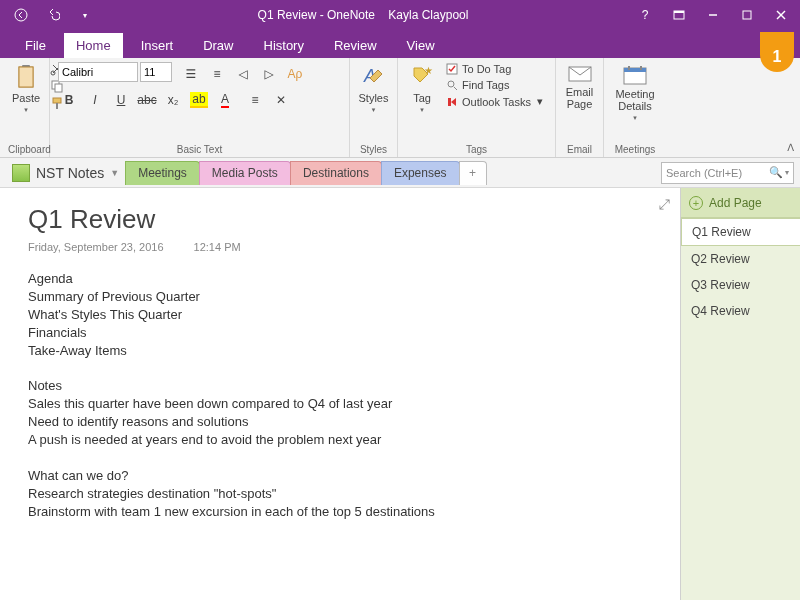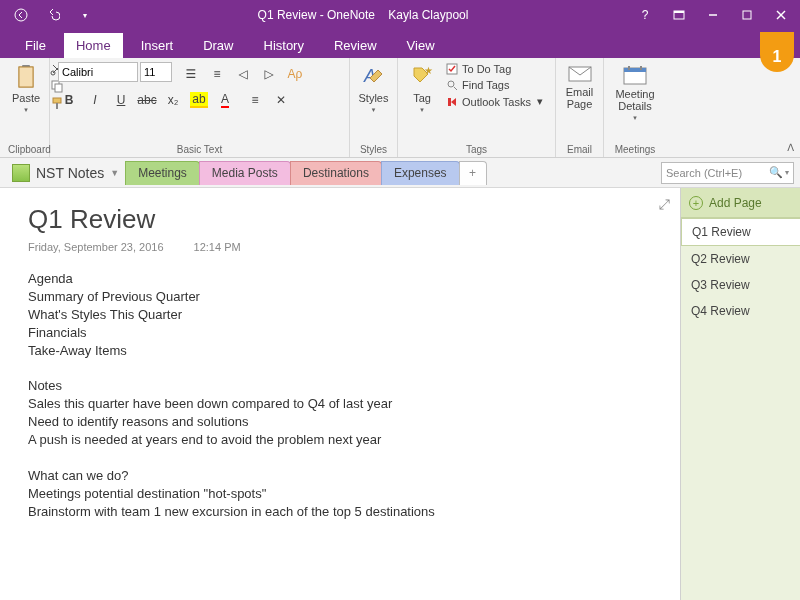--- a/index.html
+++ b/index.html
@@ -321,7 +321,7 @@
     <p>A push is needed at years end to avoid the problem next year</p>
     <p>&nbsp;</p>
     <p>What can we do?</p>
-    <p>Meetings potential destination "hot-spots"</p>
+    <p>Research strategies destination "hot-spots"</p>
     <p>Brainstorm with team 1 new excursion in each of the top 5 destinations</p>
   </div>
   <div class="side">

